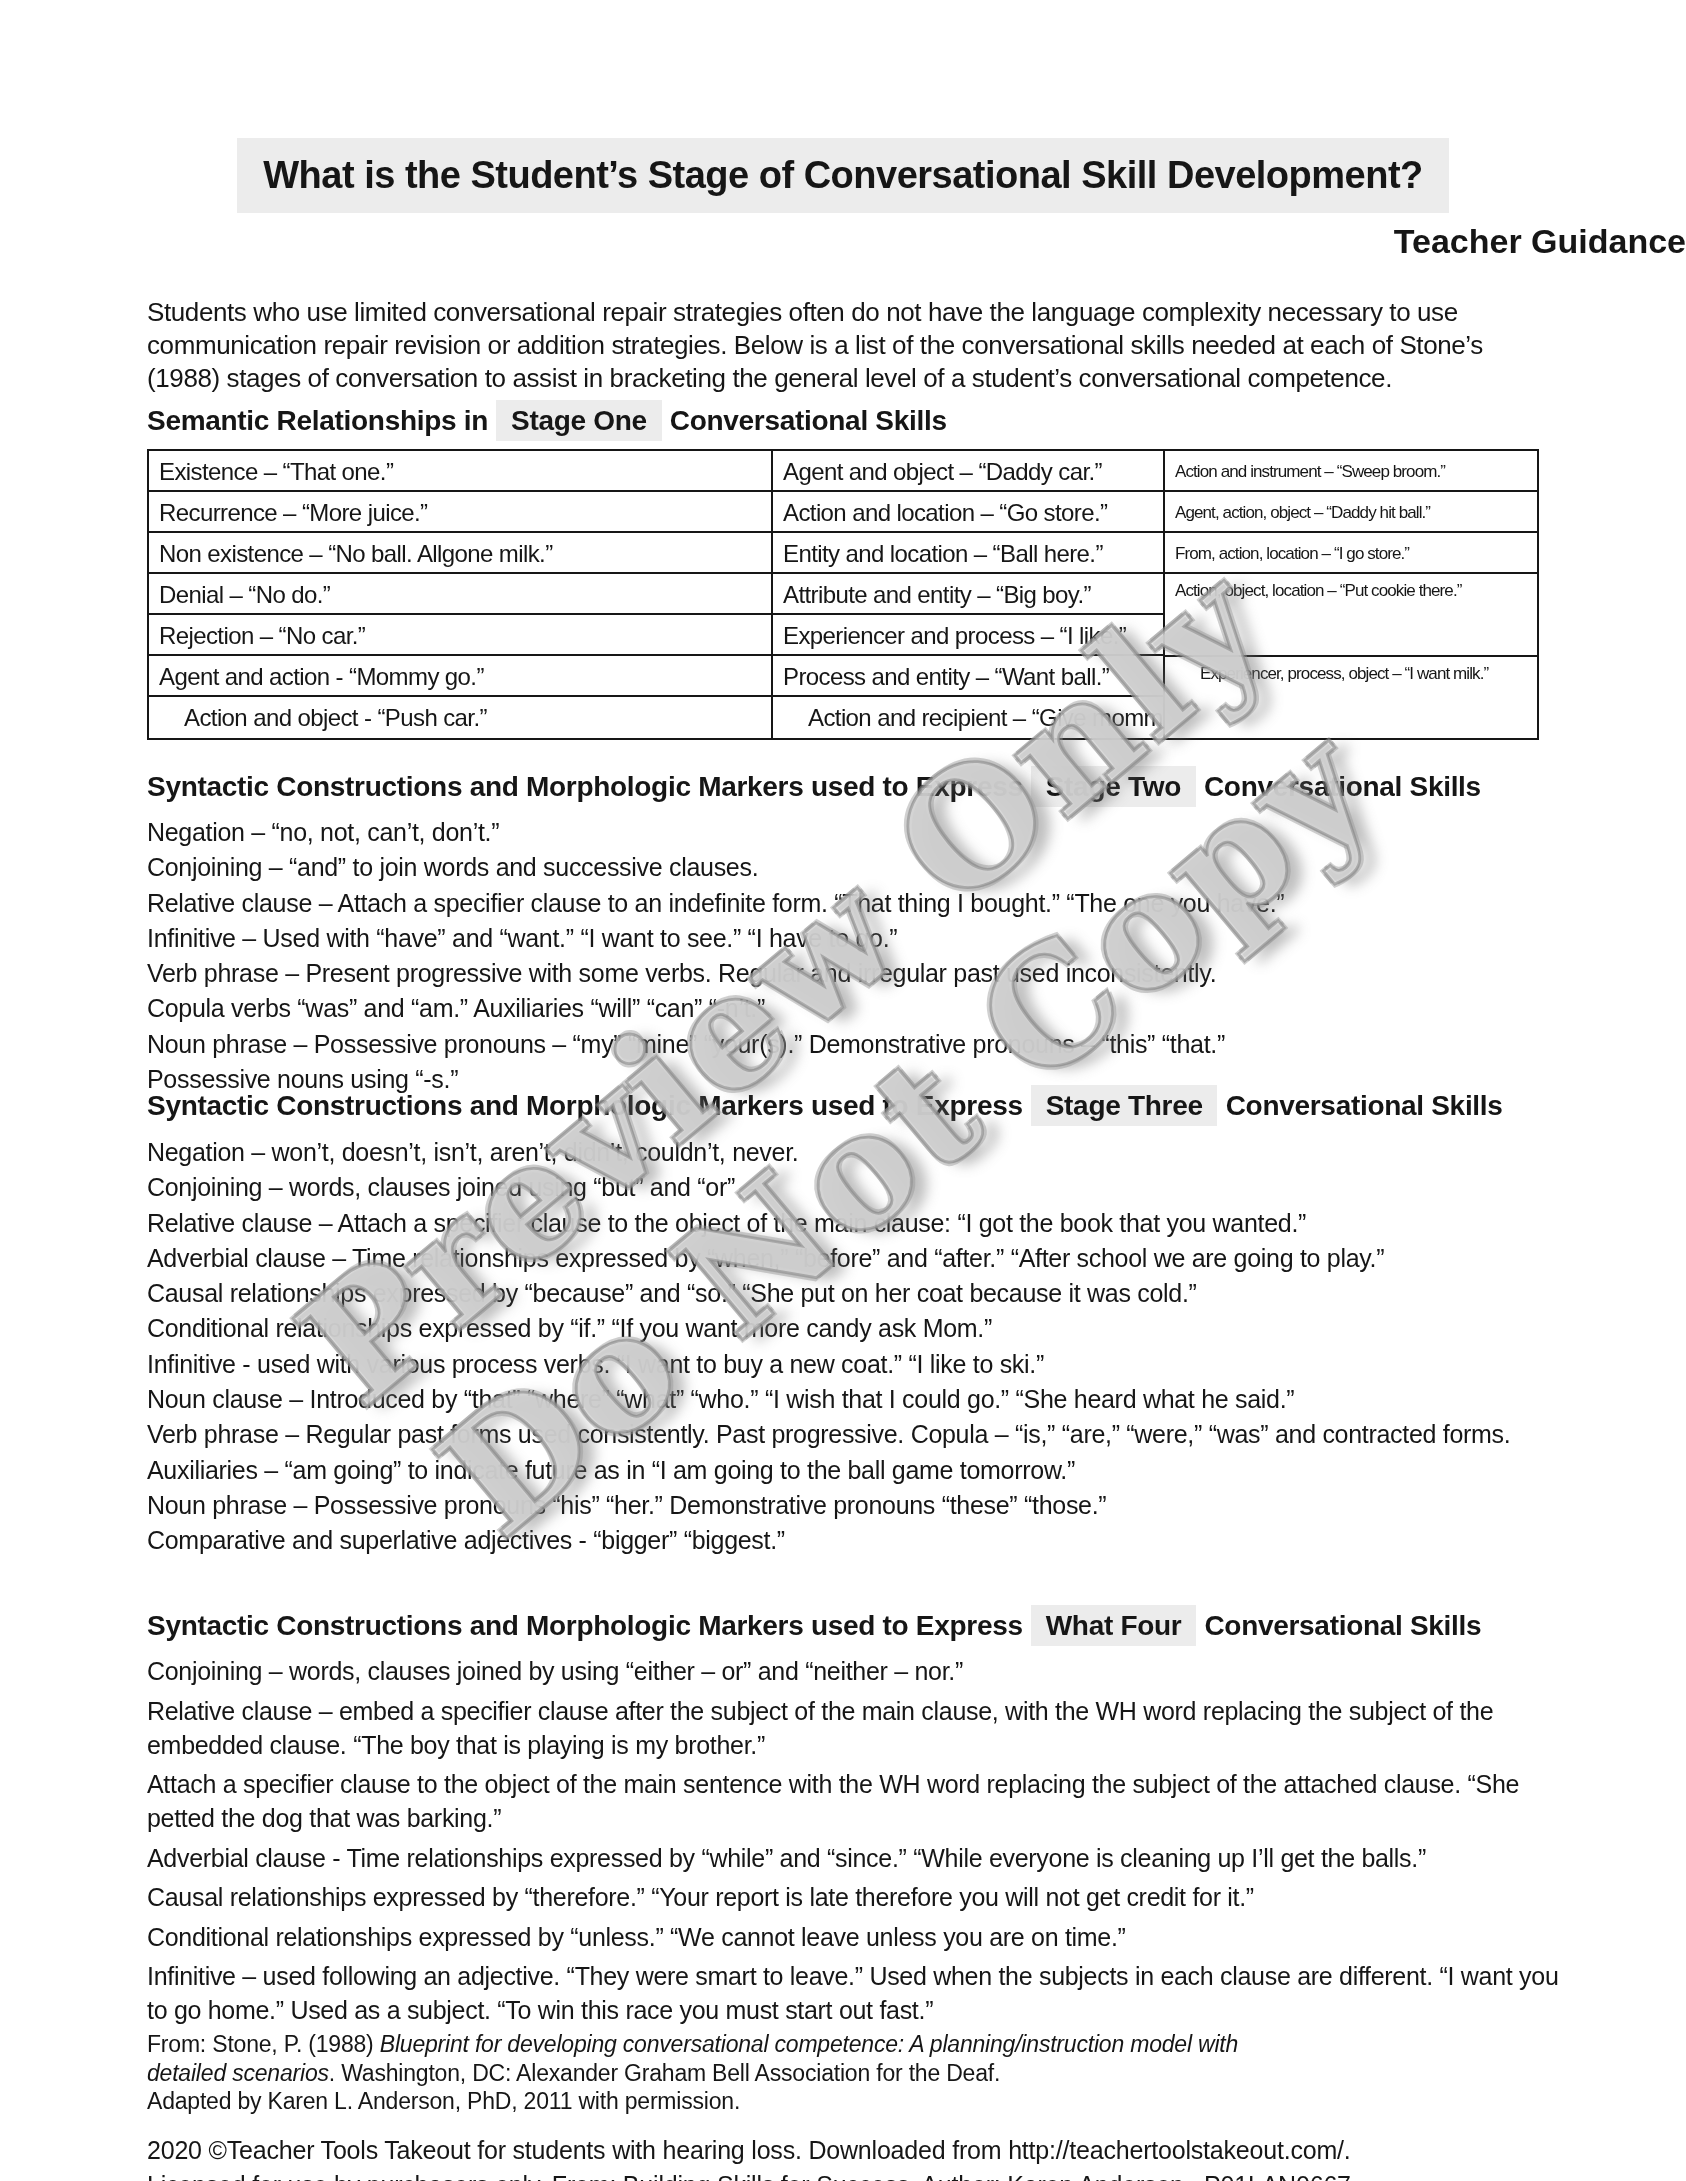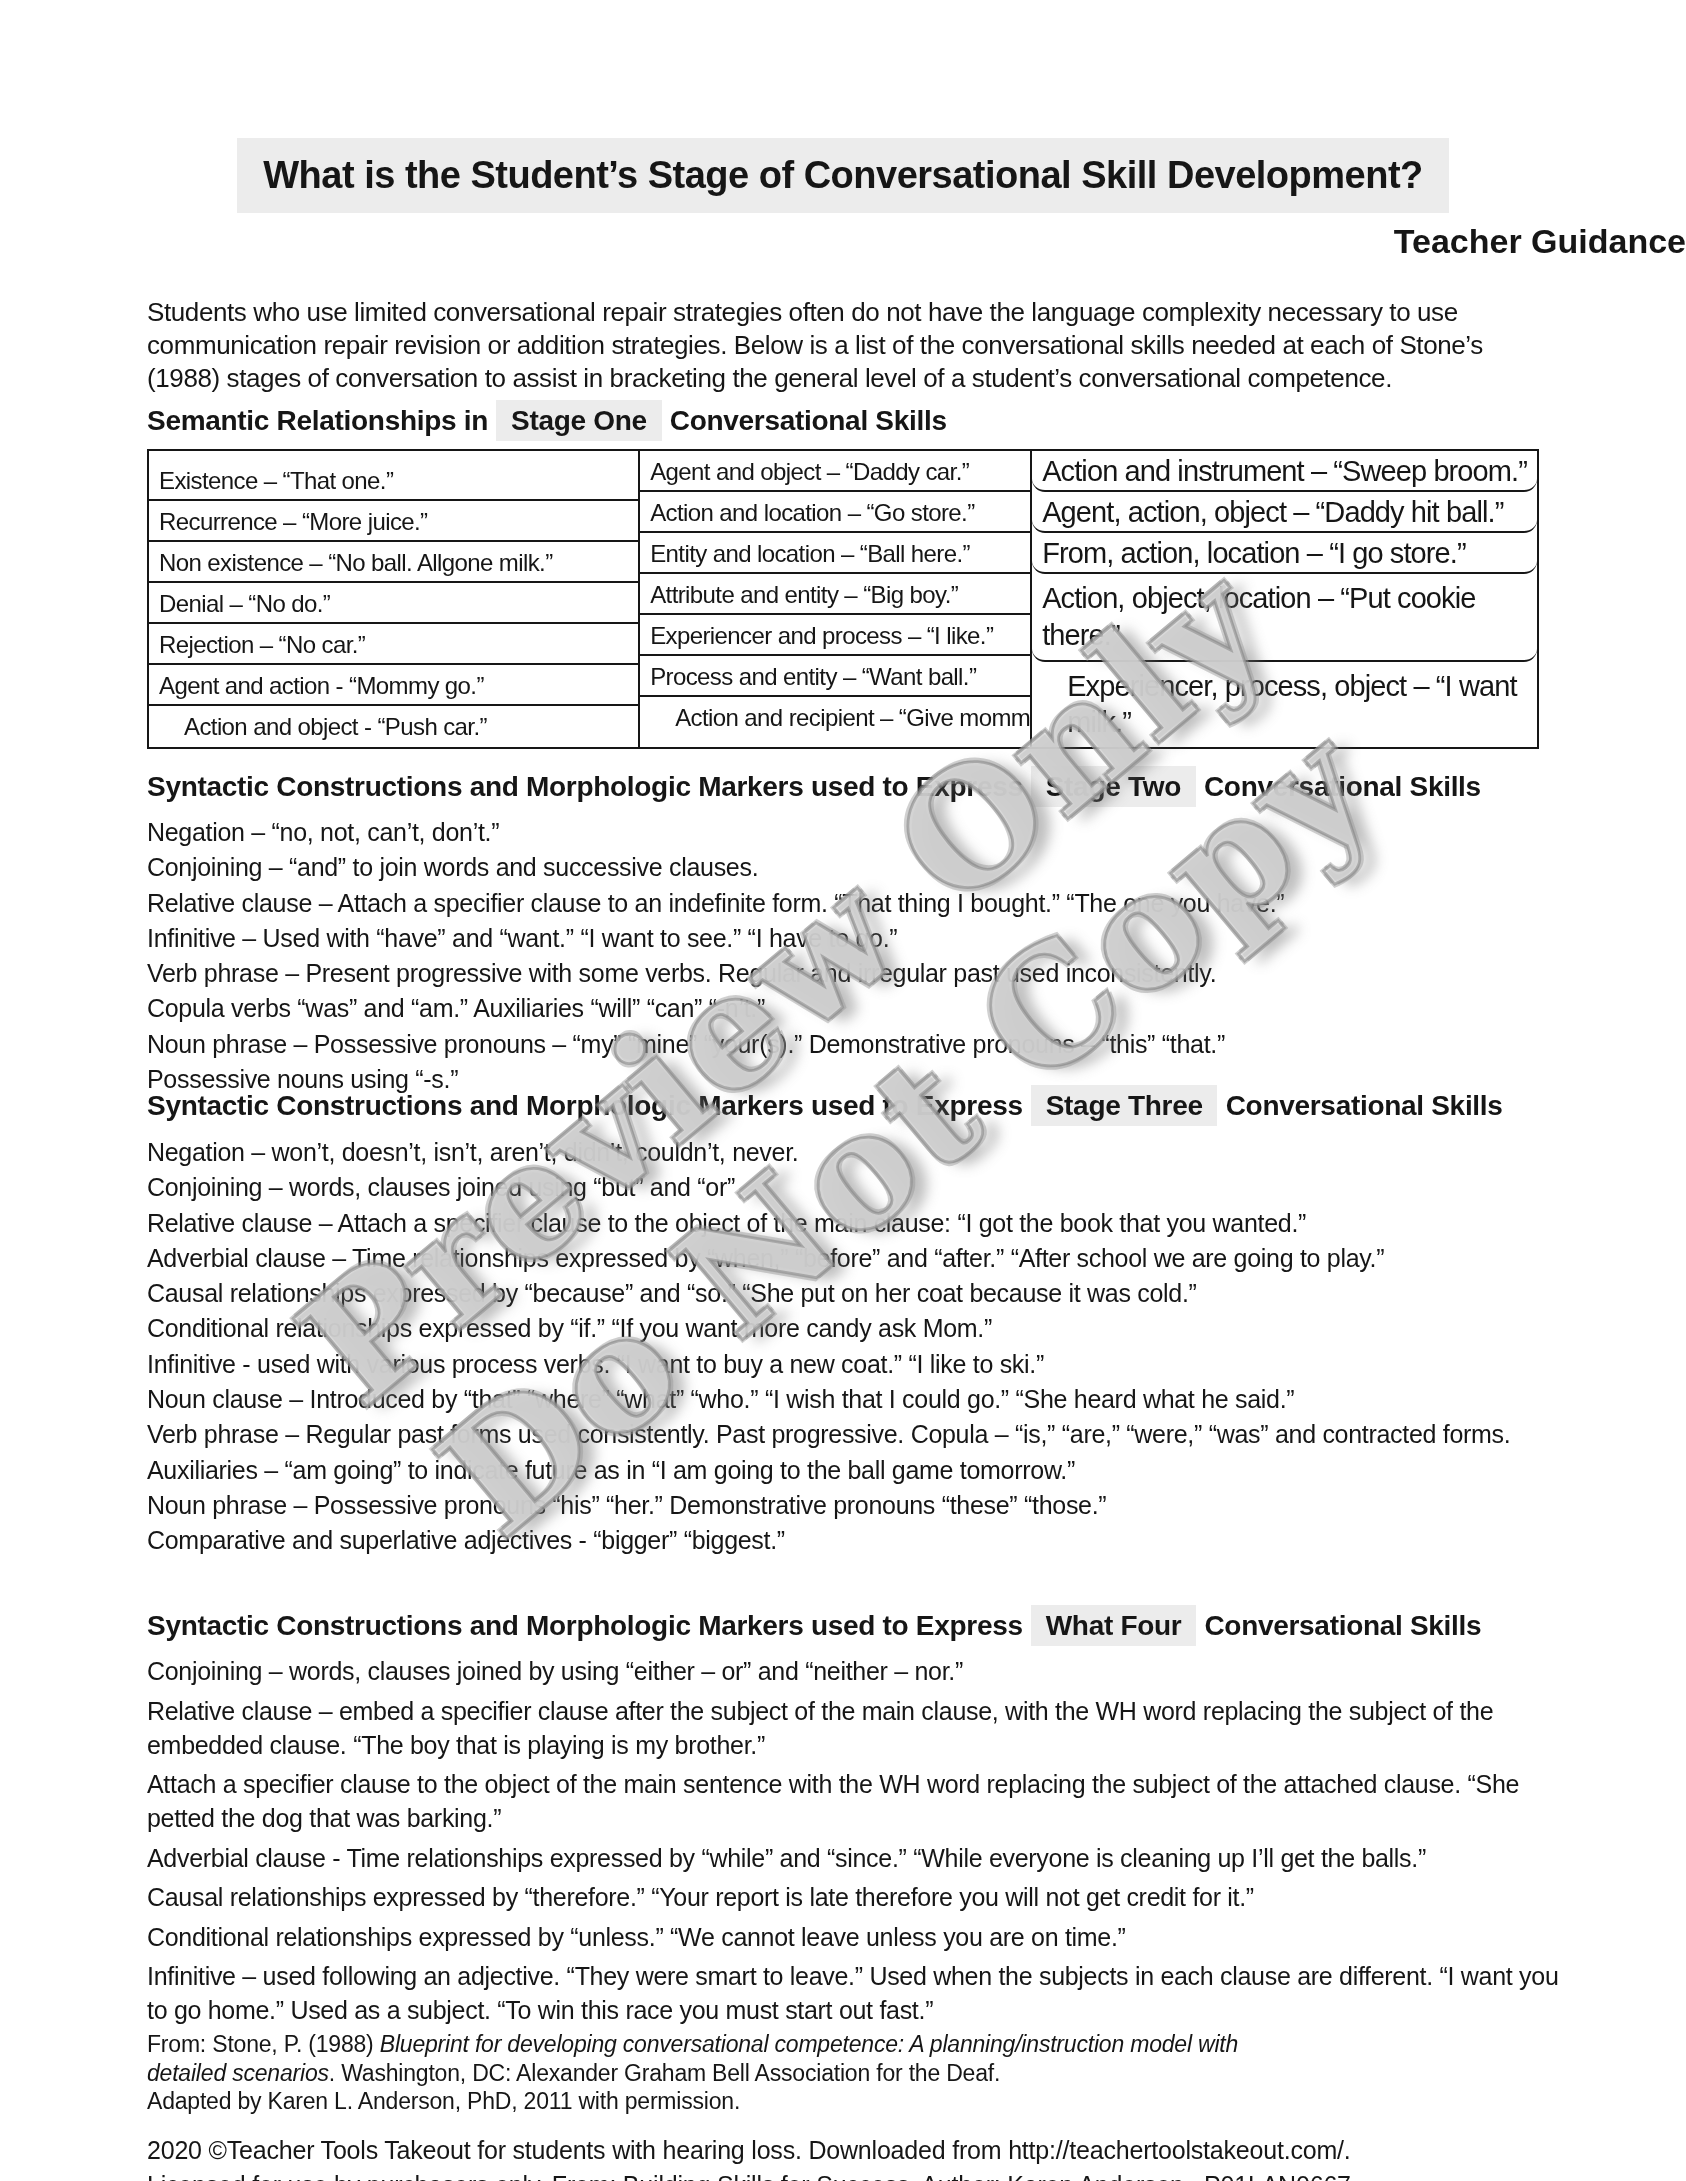--- a/index.html
+++ b/index.html
@@ -36,7 +36,7 @@
   
   .tablewrap { top: 449px; left: 147px; width: 1392px; display: flex; border: 2.8px solid #161616; background: #fff; }
   .col { display: flex; flex-direction: column; }
-  .col-1 { width: 622px; margin-top: 9px; }
+  .col-1 { width: 622px; }
   .col-2 { width: 392px; }
   .col-3 { flex: 1; }
   .col + .col { border-left: 2.3px solid #161616; }

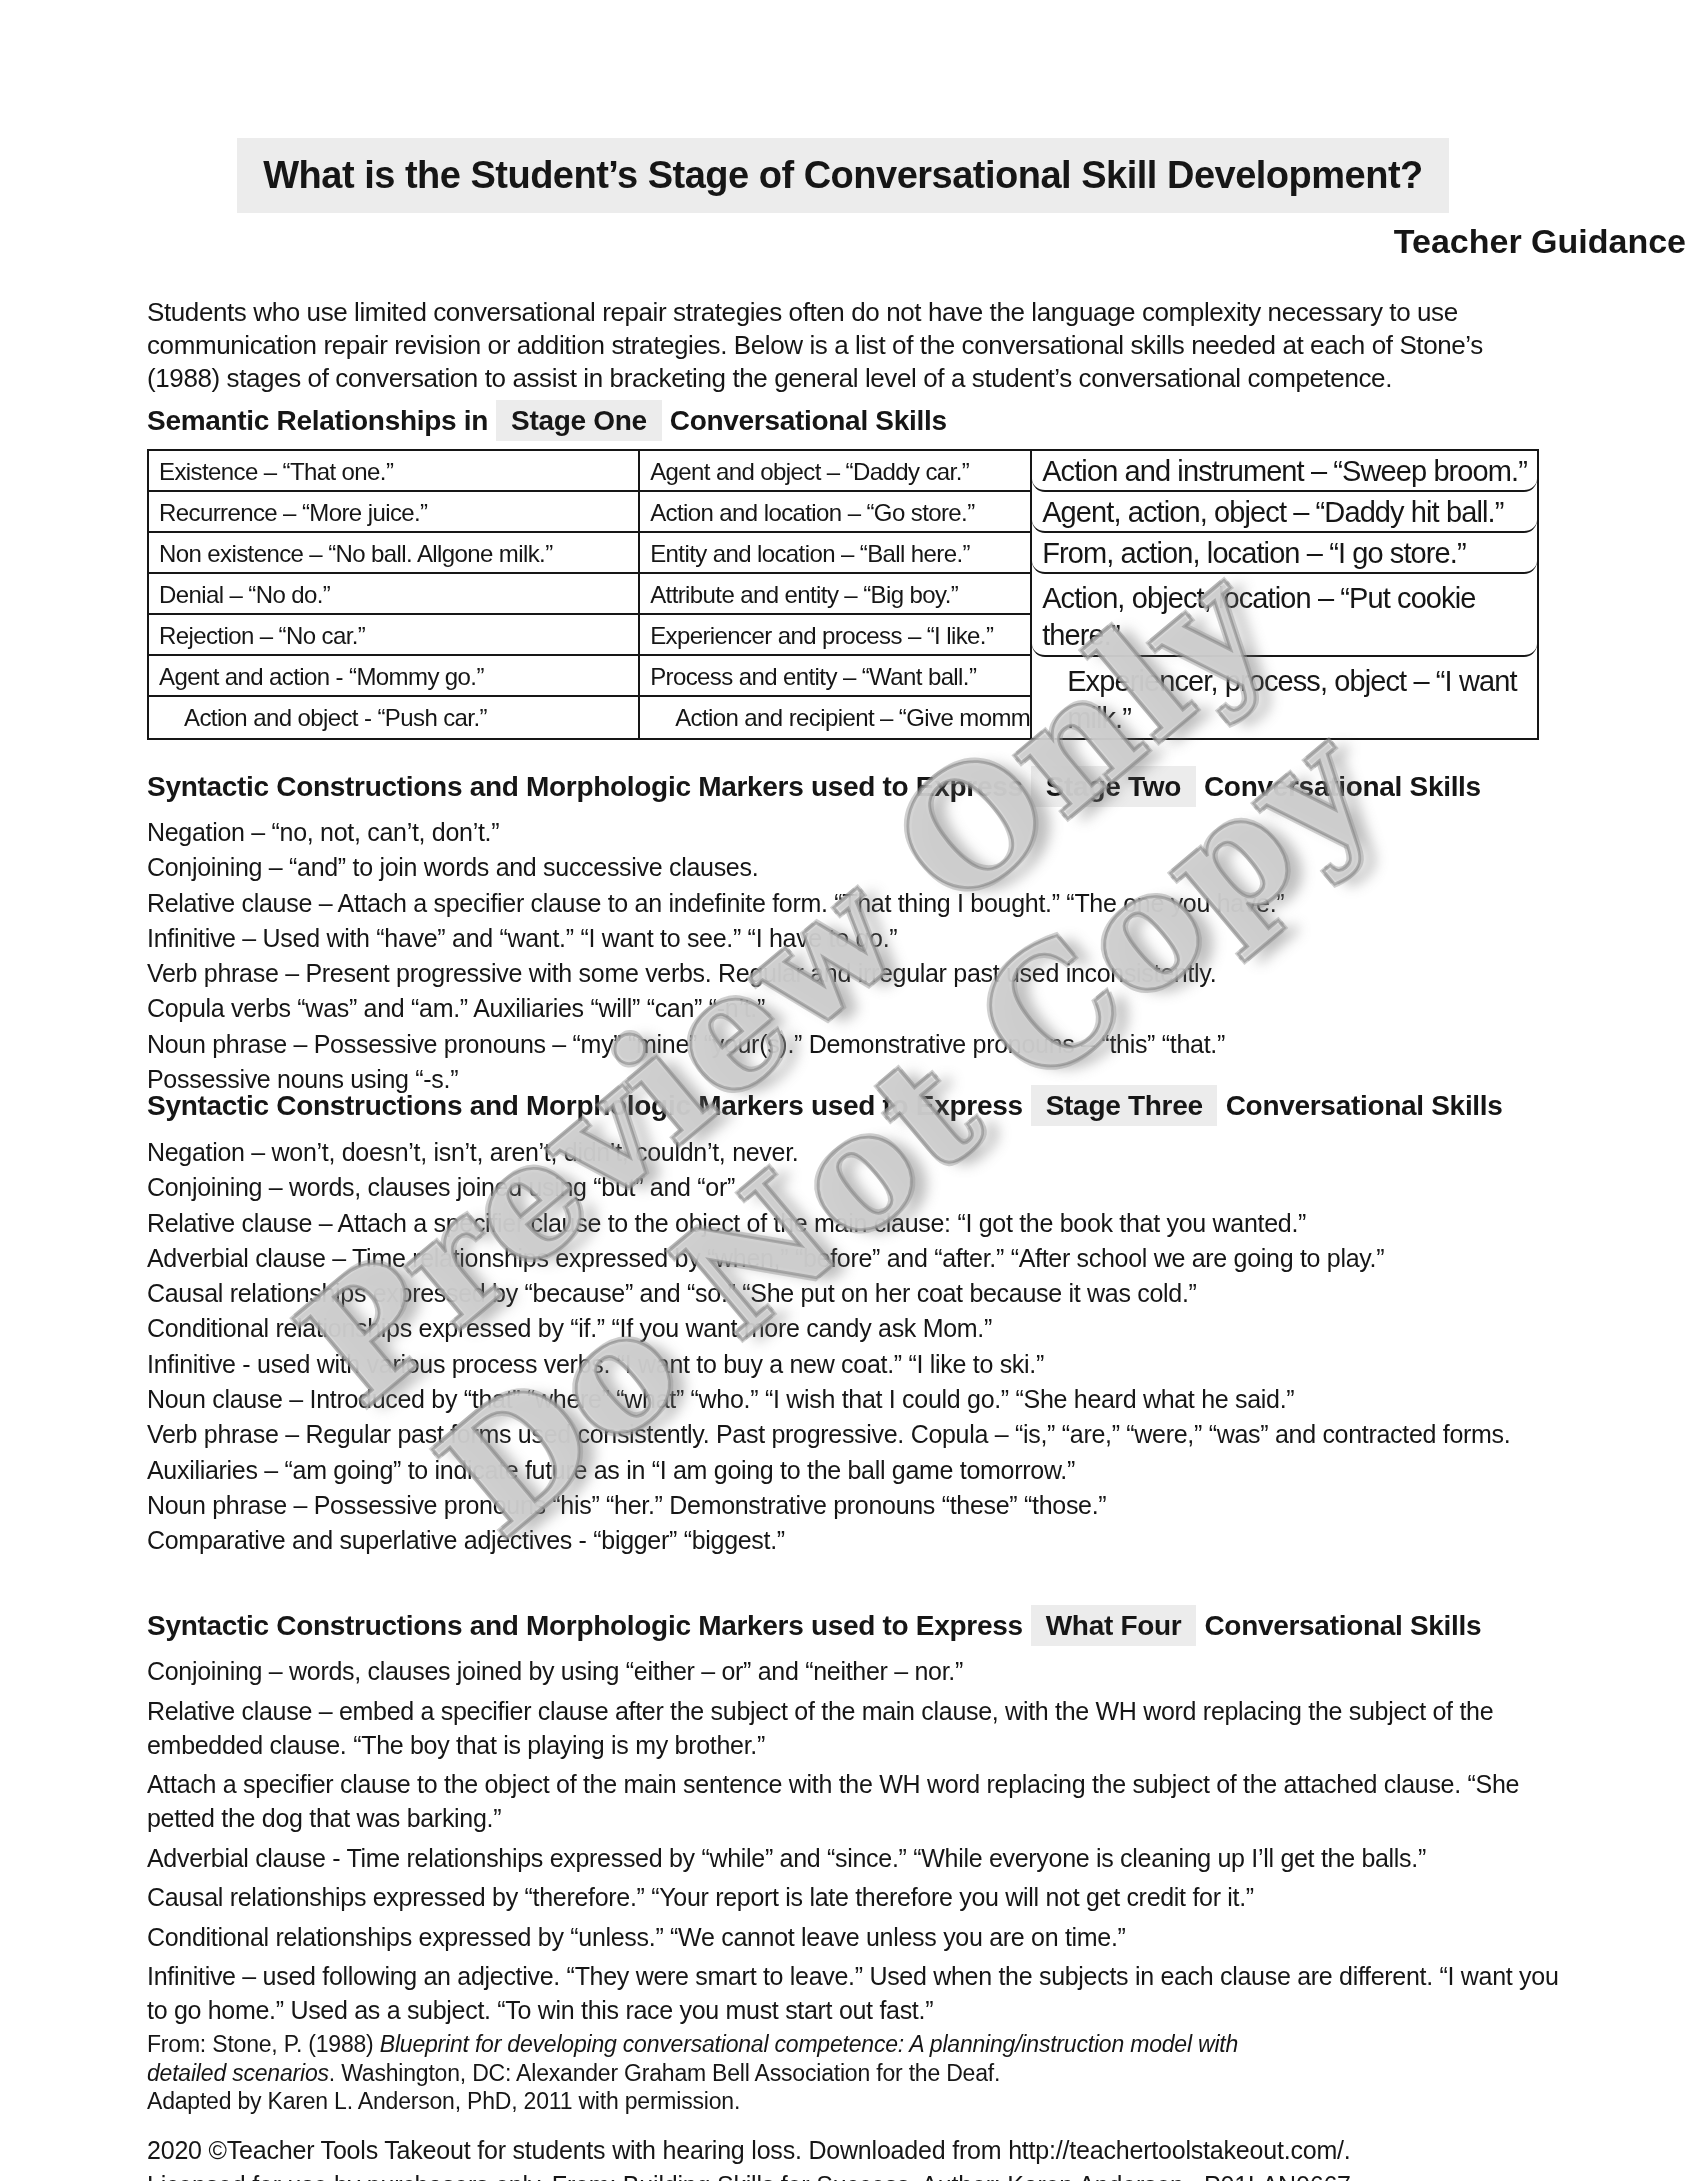--- a/index.html
+++ b/index.html
@@ -46,7 +46,7 @@
     font-size: 24px; letter-spacing: -0.6px; white-space: nowrap; overflow: hidden;
   }
   .col .cell:last-child { border-bottom: none; padding-left: 35px; }
-  .col-3 .cell { font-size: 29px; letter-spacing: -0.9px; border-radius: 13px; }
+  .col-3 .cell { font-size: 17px; letter-spacing: -0.9px; }
   .cell.tall { flex: 1 1 auto; height: auto; line-height: 1.25; padding-top: 6.4px; white-space: normal; }
 
   

